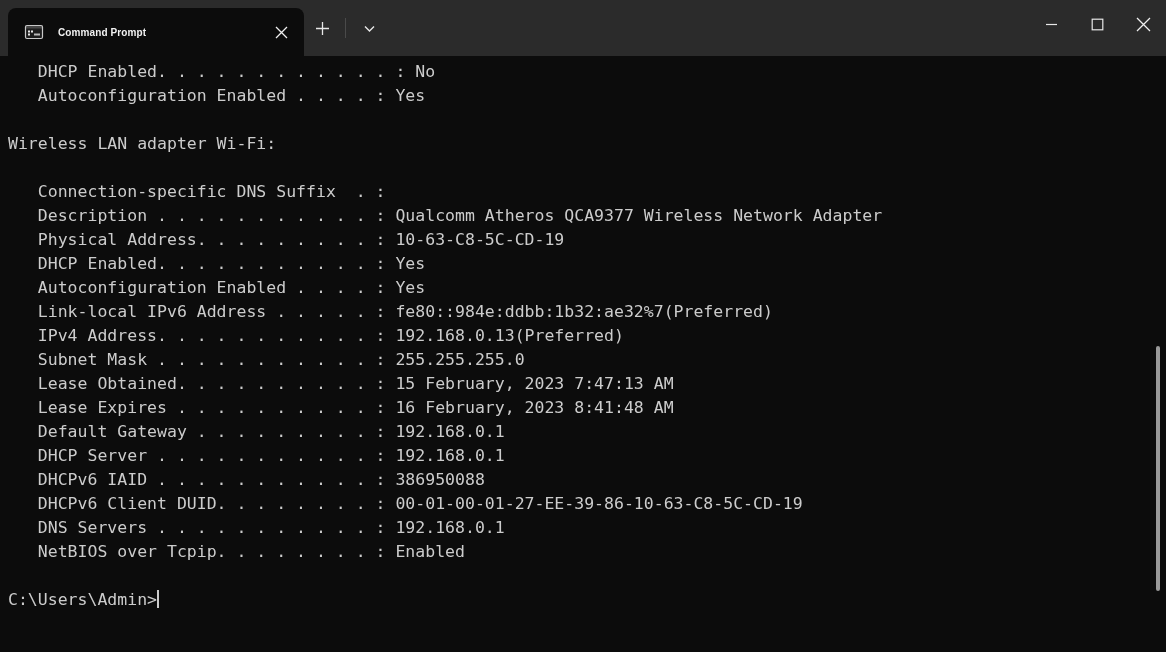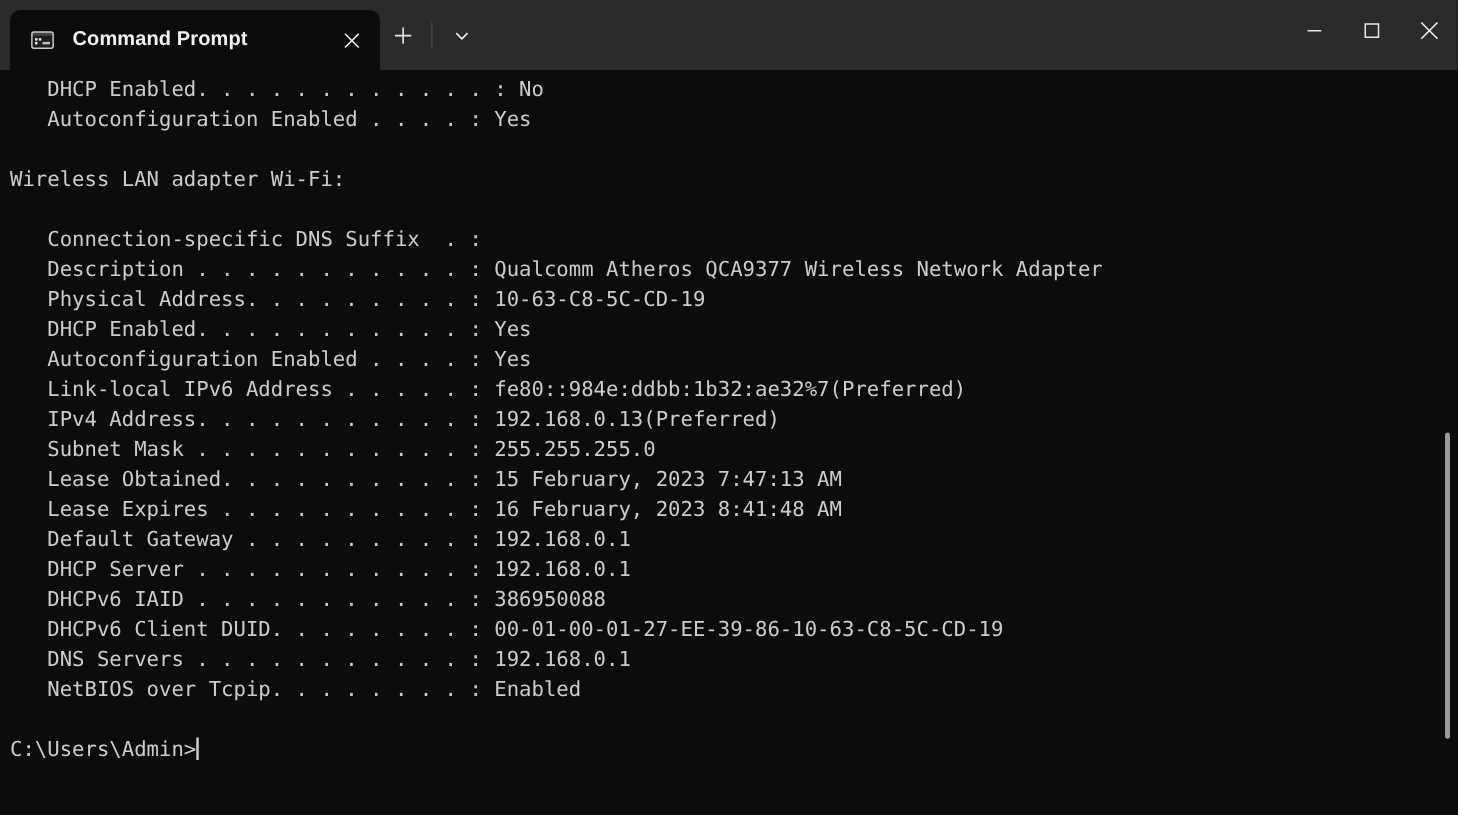--- a/index.html
+++ b/index.html
@@ -61,7 +61,7 @@
   }
   .tab-title {
     color: #f2f2f2;
-    font-size: 16px;
+    font-size: 10px;
     font-weight: bold;
     letter-spacing: 0.1px;
     white-space: nowrap;

